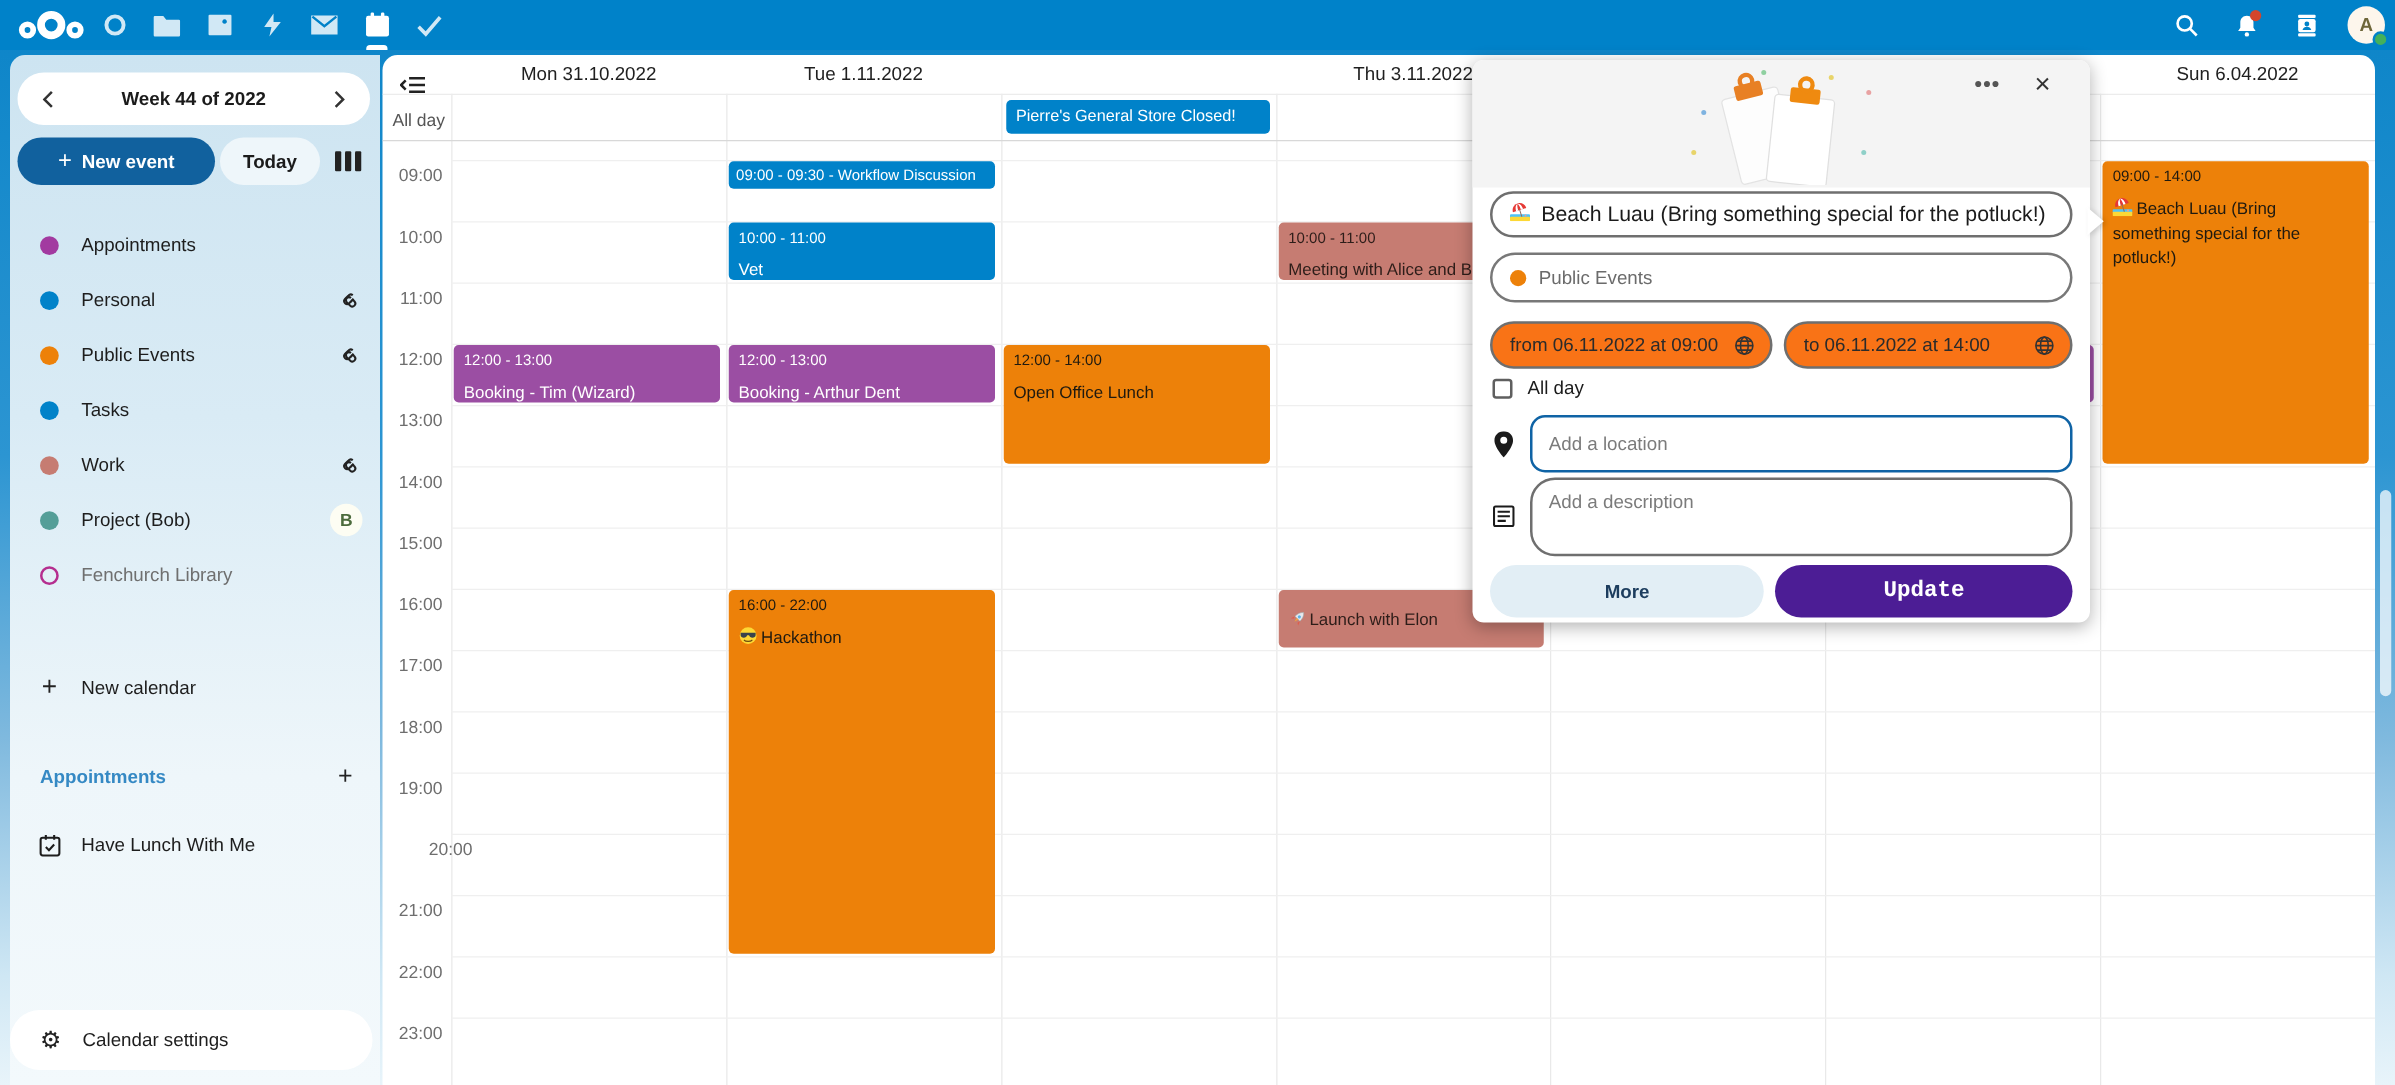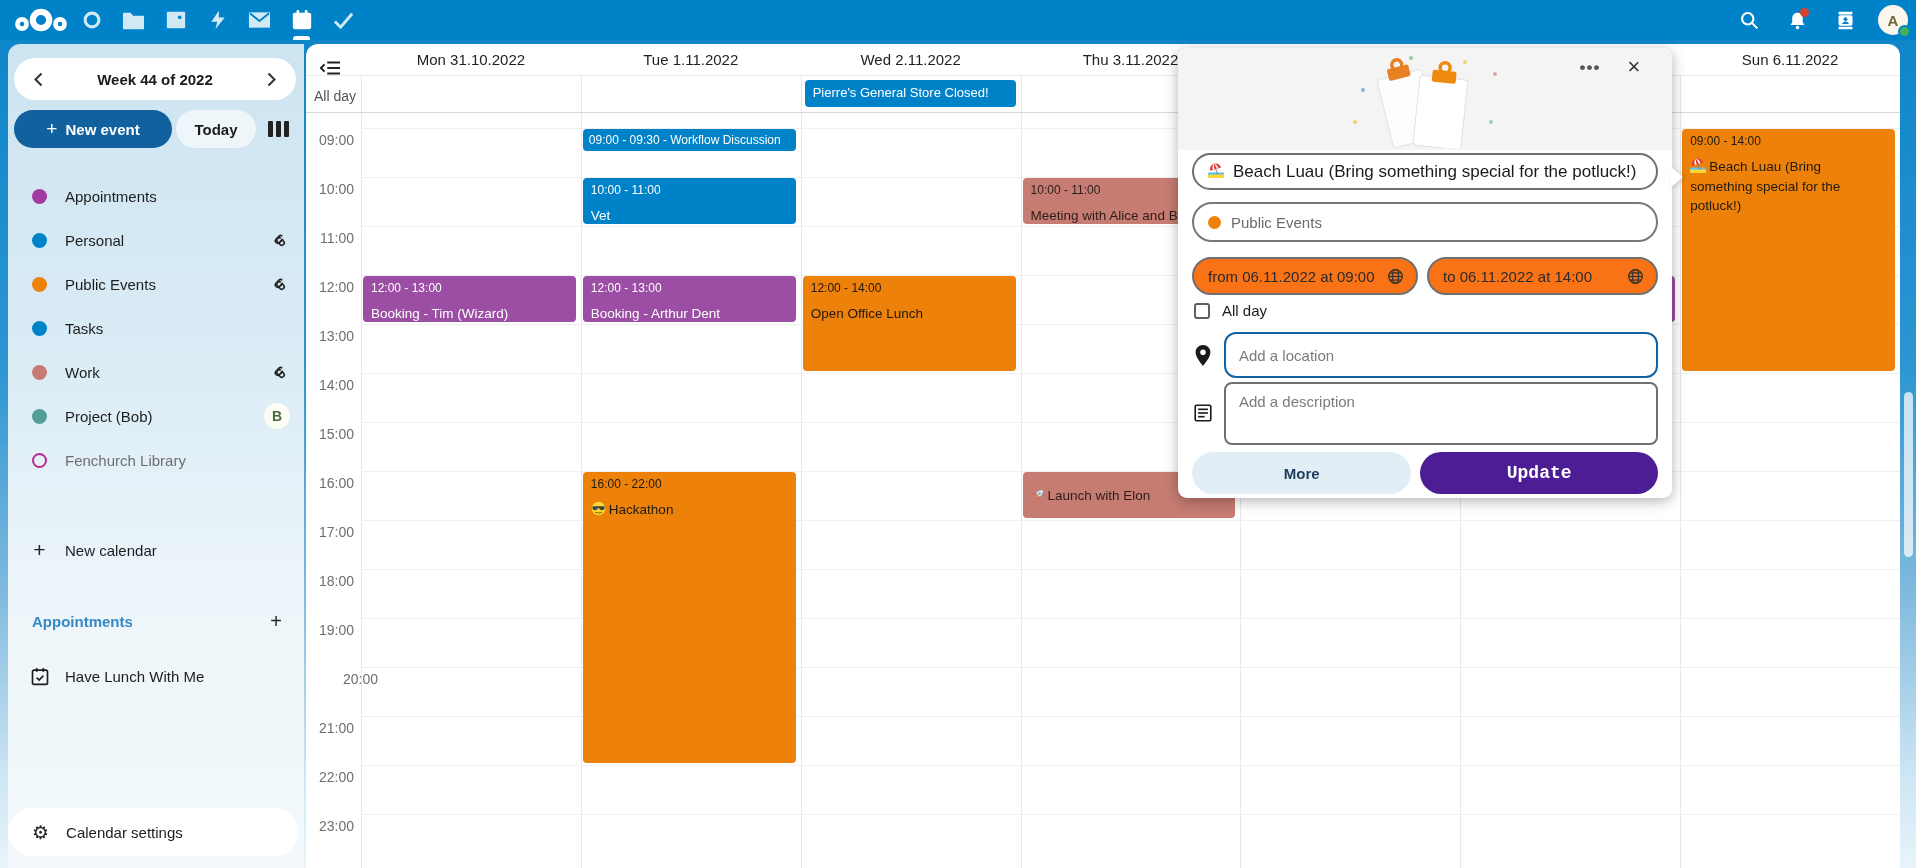--- a/index.html
+++ b/index.html
@@ -315,7 +315,6 @@
       <div class="vline" style="left: 55px;"></div>
       <div class="dayhead" style="left: 274.857px; width: 219.857px;">Tue 1.11.2022</div>
       <div class="vline" style="left: 274.857px;"></div>
-      <div class="dayhead" style="left: 494.714px; width: 219.857px;">Wed 2.11.2022</div>
       <div class="vline" style="left: 494.714px;"></div>
       <div class="dayhead" style="left: 714.571px; width: 219.857px;">Thu 3.11.2022</div>
       <div class="vline" style="left: 714.571px;"></div>

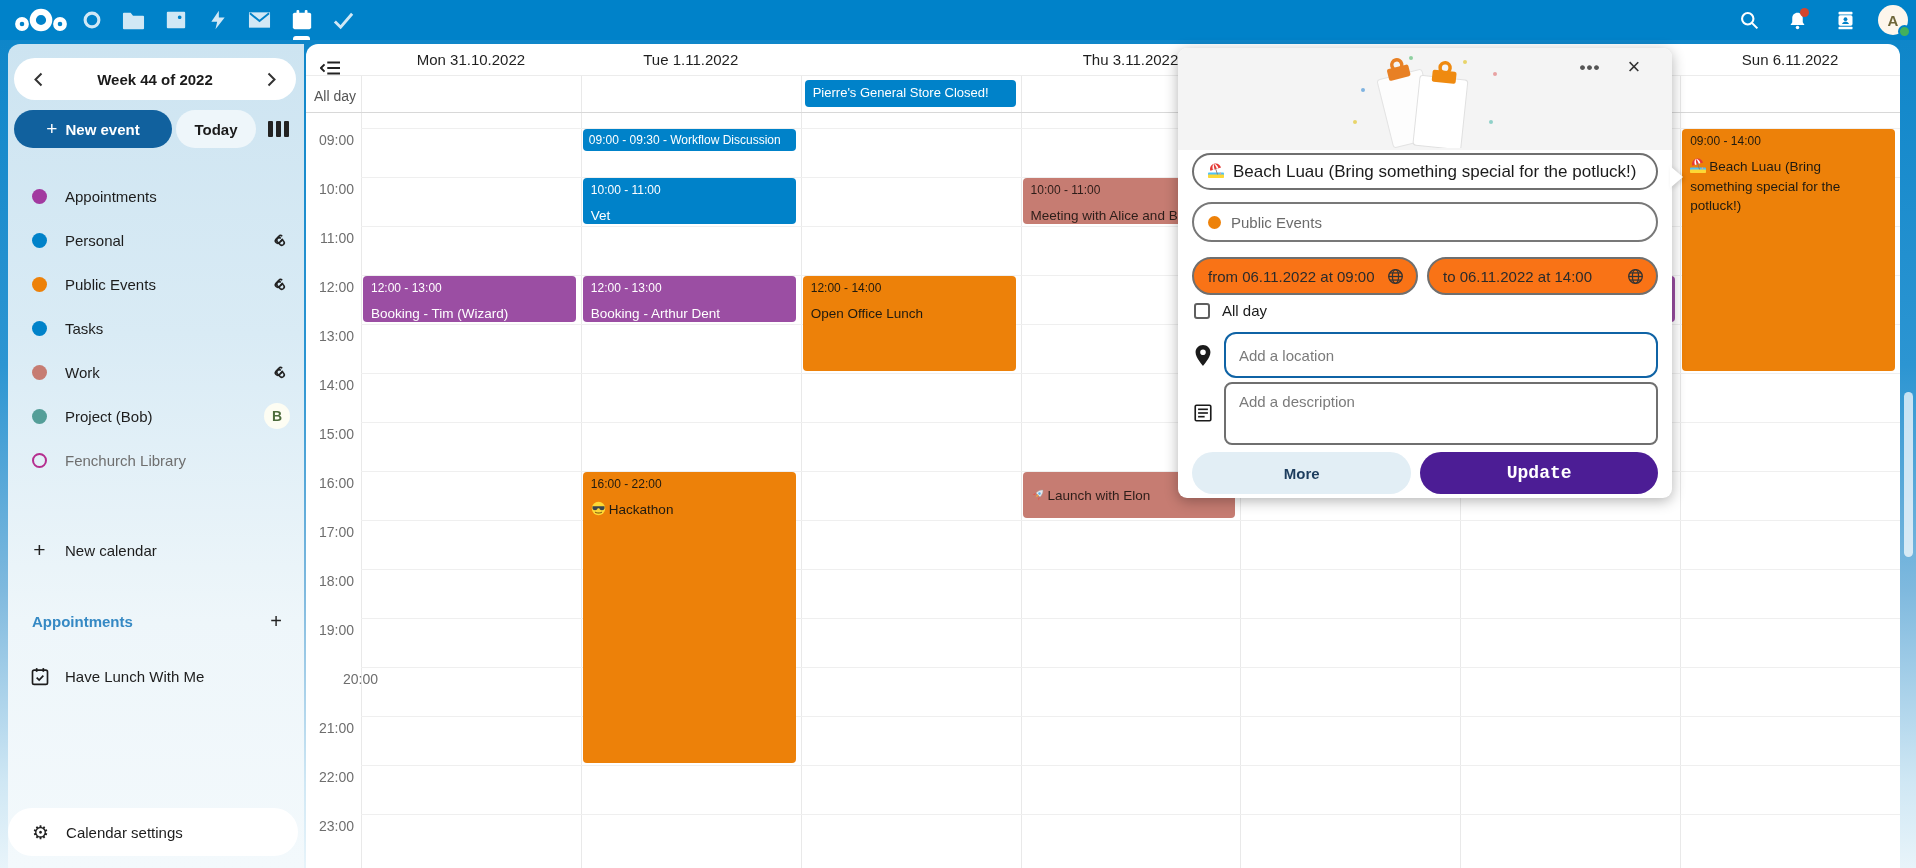--- a/index.html
+++ b/index.html
@@ -320,7 +320,7 @@
       <div class="vline" style="left: 714.571px;"></div>
       <div class="vline" style="left: 934.429px;"></div>
       <div class="vline" style="left: 1154.29px;"></div>
-      <div class="dayhead" style="left: 1374.14px; width: 219.857px;">Sun 6.11.2022</div>
+      <div class="dayhead" style="left: 1374.14px; width: 219.857px;">Sun 6.04.2022</div>
       <div class="vline" style="left: 1374.14px;"></div>
       <div class="headline" style="top: 31px; background: rgb(236, 236, 236);"></div>
       <div class="headline" style="top: 68px; background: rgb(216, 216, 216);"></div>

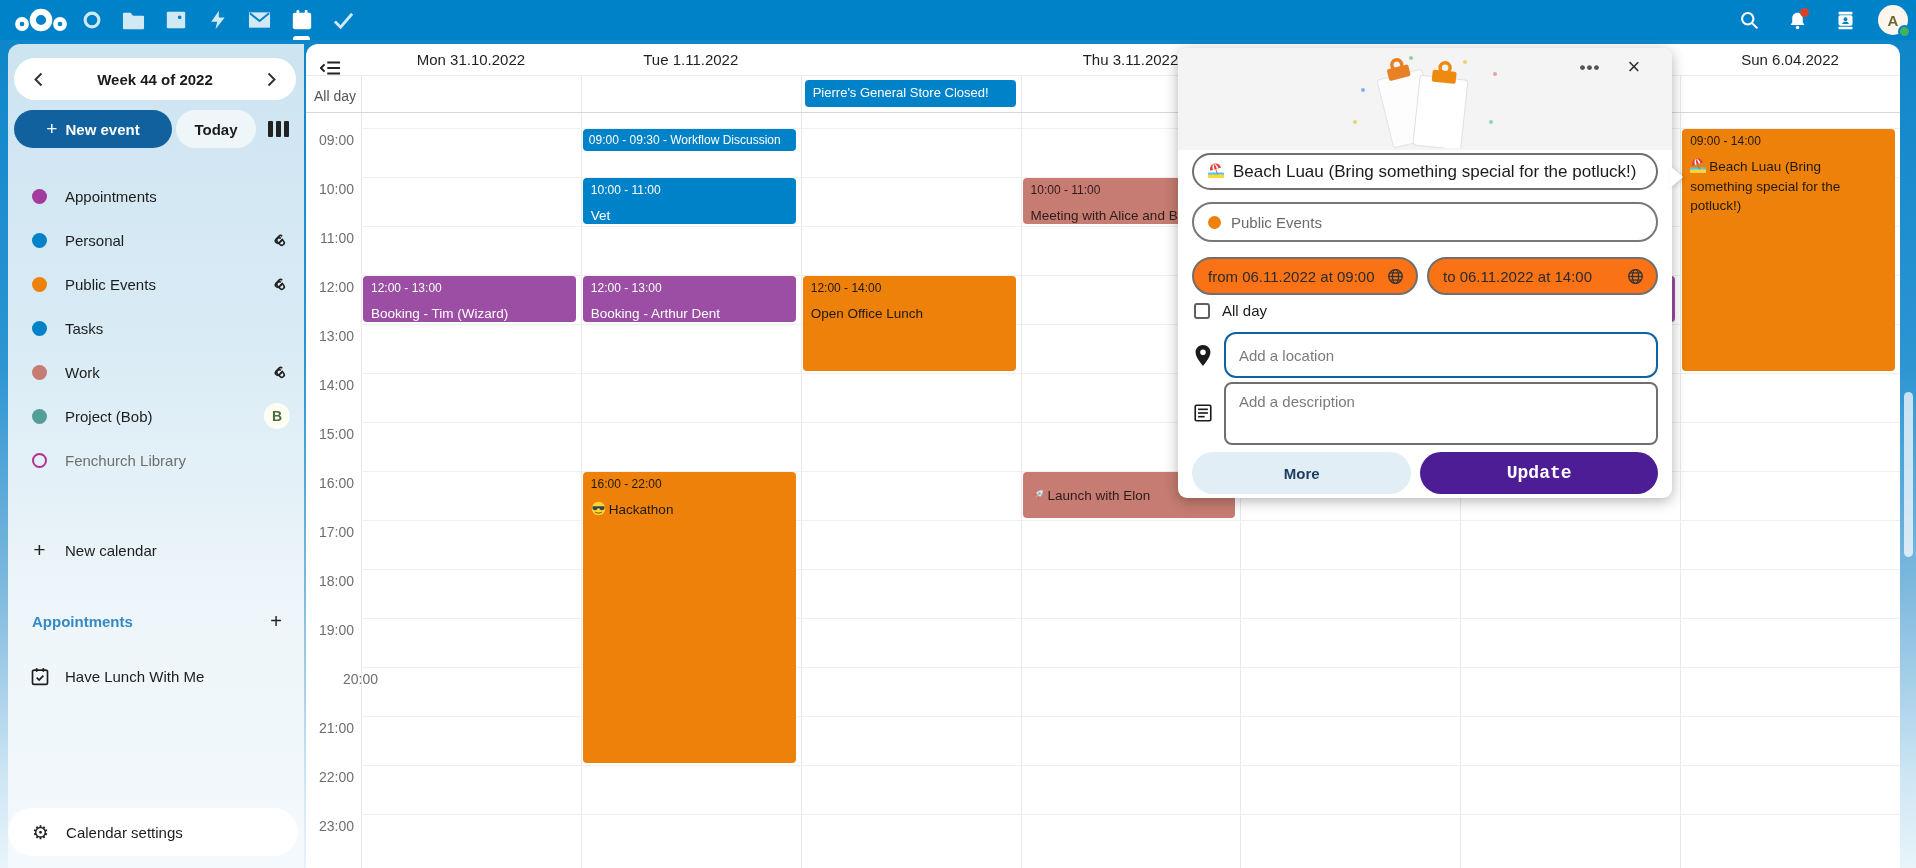--- a/index.html
+++ b/index.html
@@ -100,7 +100,7 @@
   .pp-loc { position:absolute; left:46px; top:284px; width:434px; height:46px; border:2px solid #0f63a5; border-radius:12px;
             font-size:15px; font-family:inherit; color:#1b1b1b; padding:0 13px; outline:none; }
   .pp-loc::placeholder { color:#7b7b7b; }
-  .pp-desc { position:absolute; left:46px; top:334px; width:434px; height:63px; border:2px solid #6f6f6f; border-radius:8px;
+  .pp-desc { position:absolute; left:46px; top:334px; width:434px; height:63px; border:2px solid #6f6f6f; border-radius:20px;
              font-size:15px; font-family:inherit; color:#1b1b1b; padding:9px 13px; resize:none; outline:none; }
   .pp-desc::placeholder { color:#7b7b7b; }
   .pp-btns { position:absolute; left:14px; top:404px; width:466px; height:42px; display:flex; gap:9px; }

